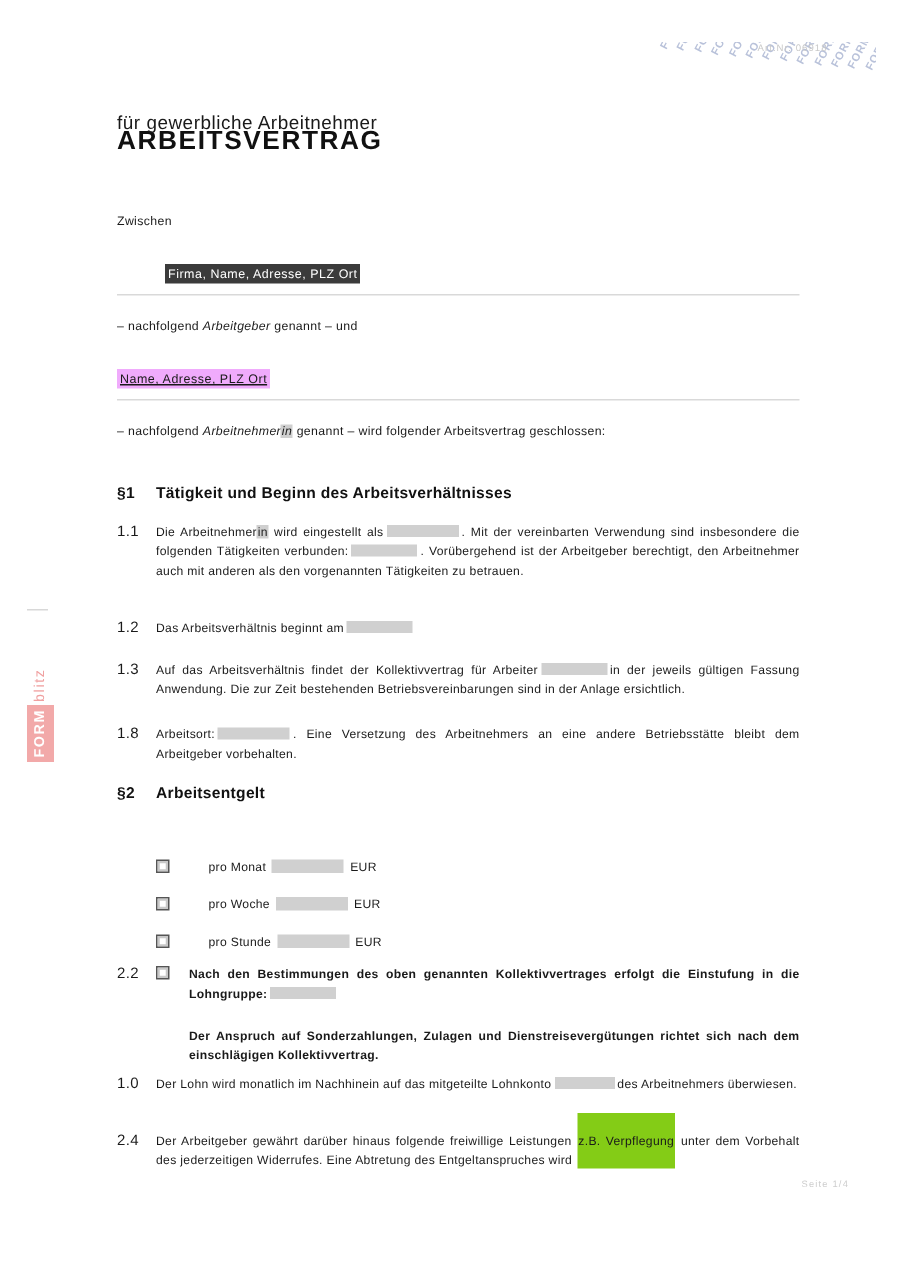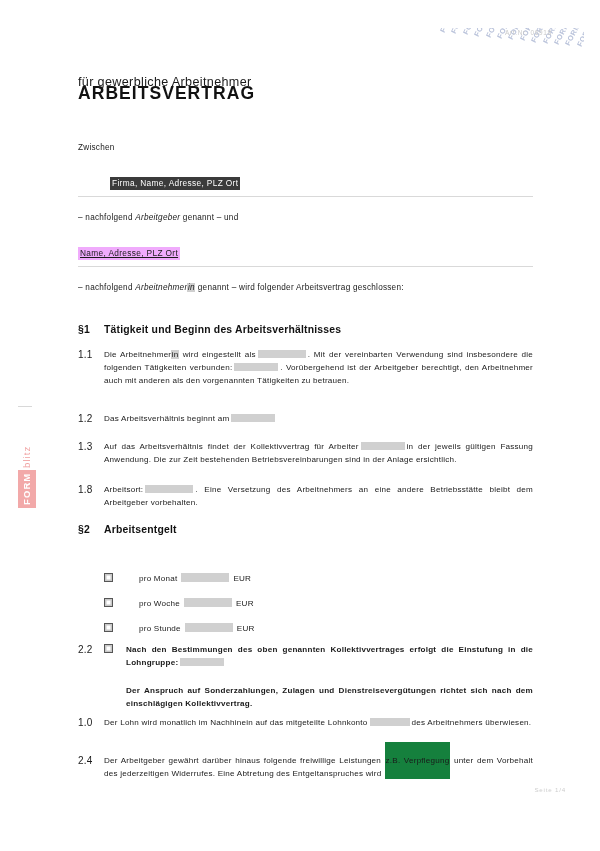--- a/index.html
+++ b/index.html
@@ -165,7 +165,7 @@
     padding: 0 0.5px;
   }
   .hl-wide {
-    background: #15803d;
+    background: #84cc16;
     padding: 14px 1px;
   }
 

